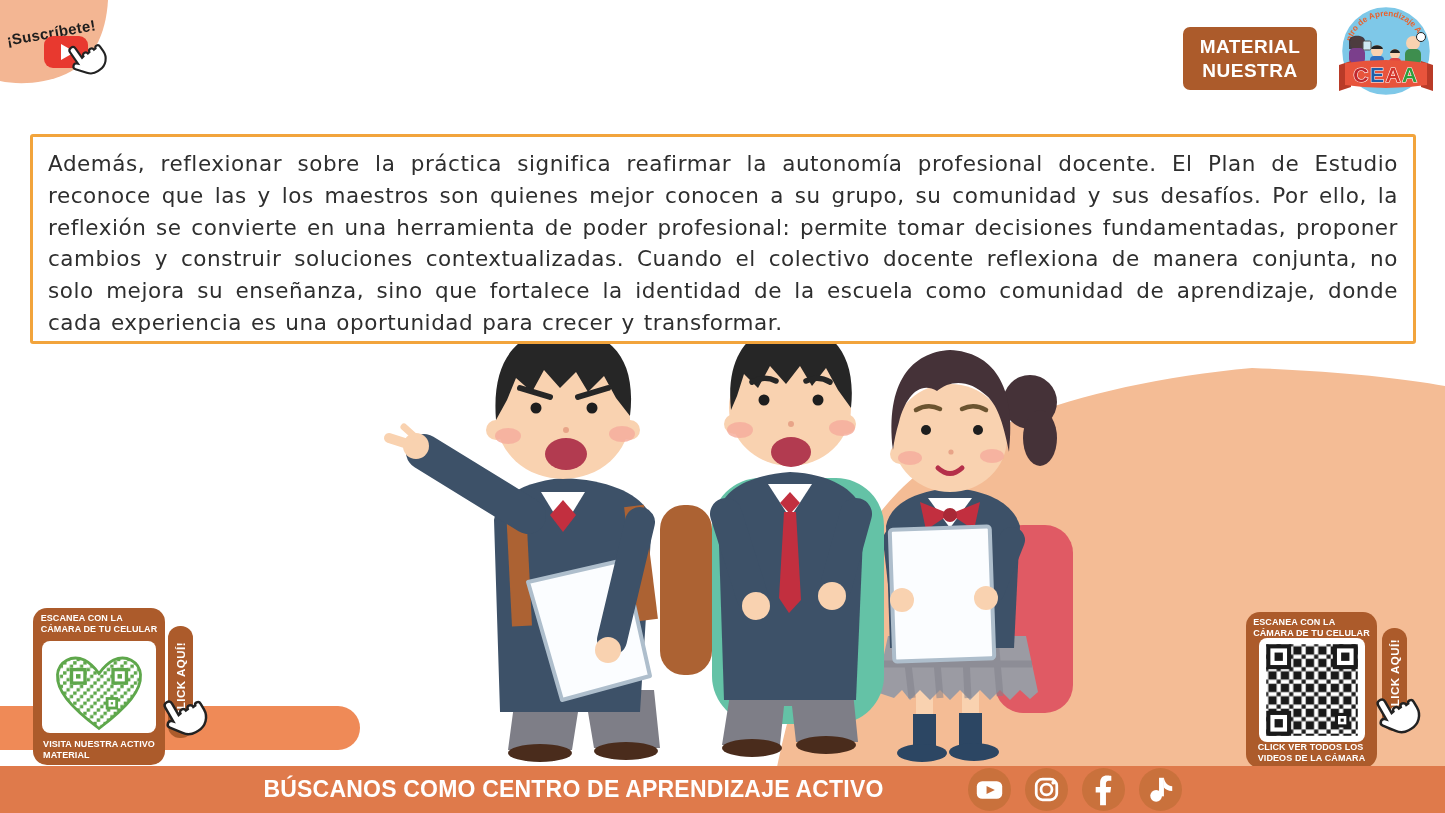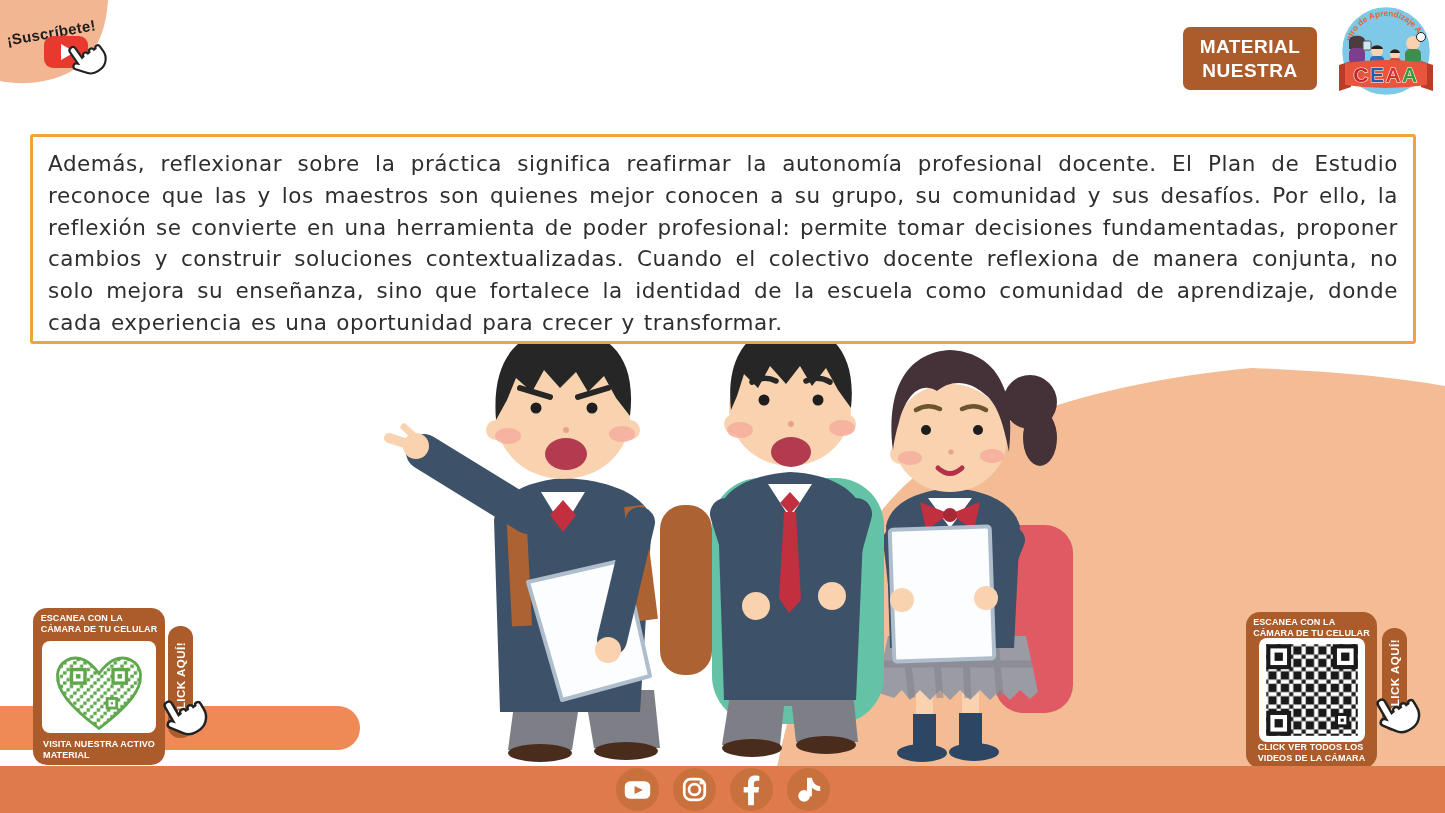--- a/index.html
+++ b/index.html
@@ -305,6 +305,7 @@
 </svg>
 
 <div class="abs" id="footer-bar">
+  <span id="footer-text">BÚSCANOS COMO CENTRO DE APRENDIZAJE ACTIVO</span>
   <div id="footer-icons">
     <svg class="soc" viewBox="0 0 44 44">
       <circle cx="22" cy="22" r="22" fill="#C9713C"></circle>

